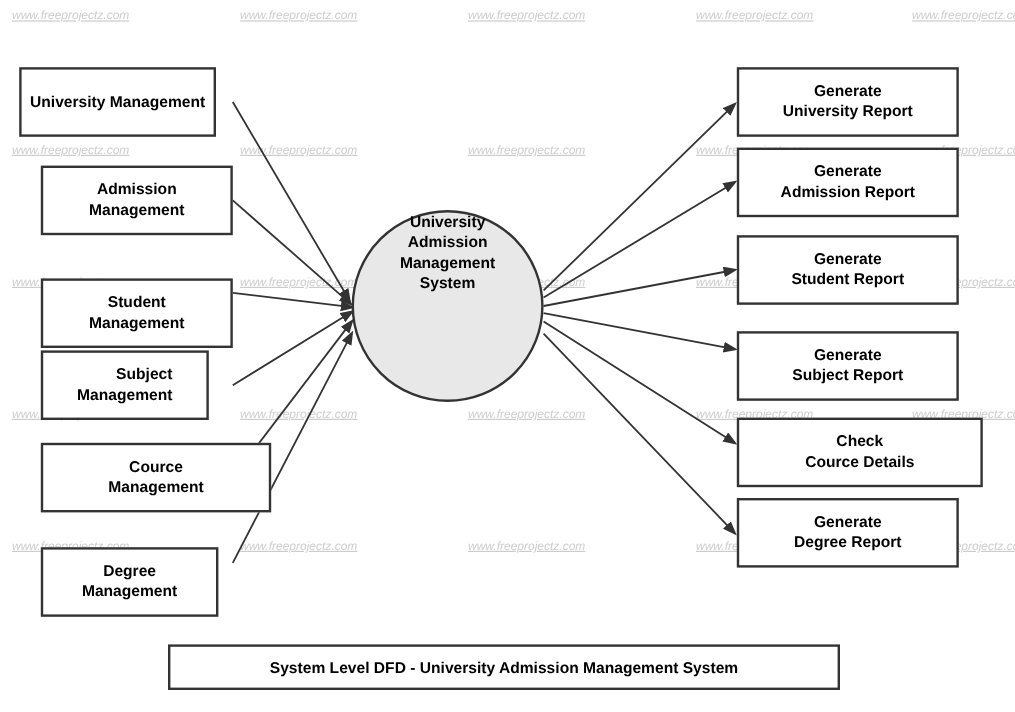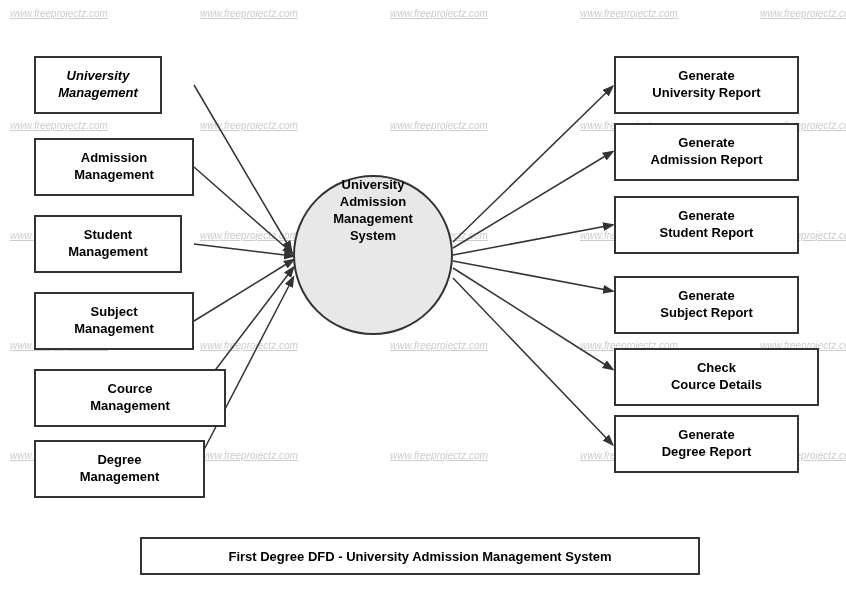--- a/index.html
+++ b/index.html
@@ -150,7 +150,7 @@
     <line x1="453" y1="278" x2="612" y2="444" marker-end="url(#arrow)"></line>
   </svg>
 
-  <div class="box" style="left:34px;top:56px;width:128px;height:58px;font-style:italic;">
+  <div class="box" style="left:16px;top:56px;width:164px;height:58px;">
     <span>University
 Management</span>
   </div>

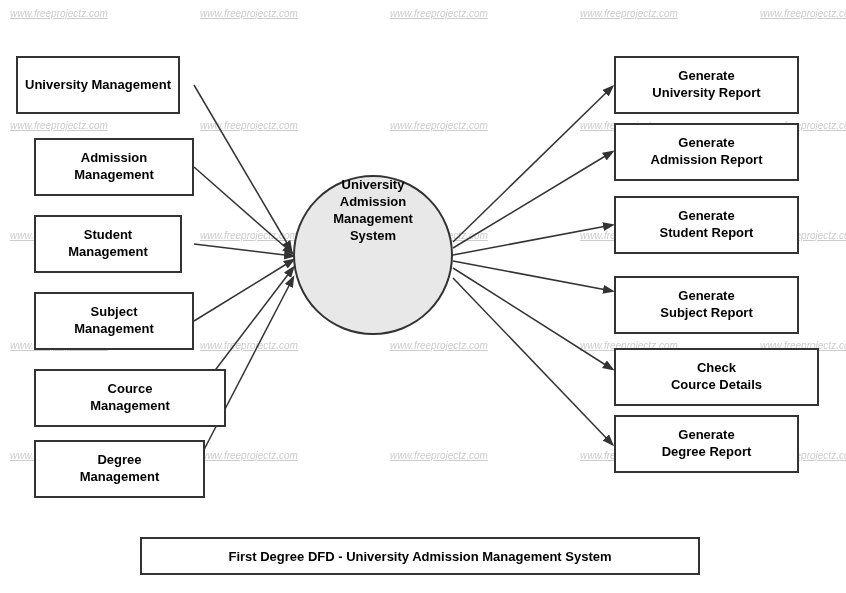--- a/index.html
+++ b/index.html
@@ -157,7 +157,7 @@
   <div class="box" style="left:34px;top:138px;width:160px;height:58px;">
     <span>Admission<br>Management</span>
   </div>
-  <div class="box" style="left:34px;top:215px;width:148px;height:58px;">
+  <div class="box" style="left:34px;top:232px;width:160px;height:58px;">
     <span>Student<br>Management</span>
   </div>
   <div class="box" style="left:34px;top:292px;width:160px;height:58px;">

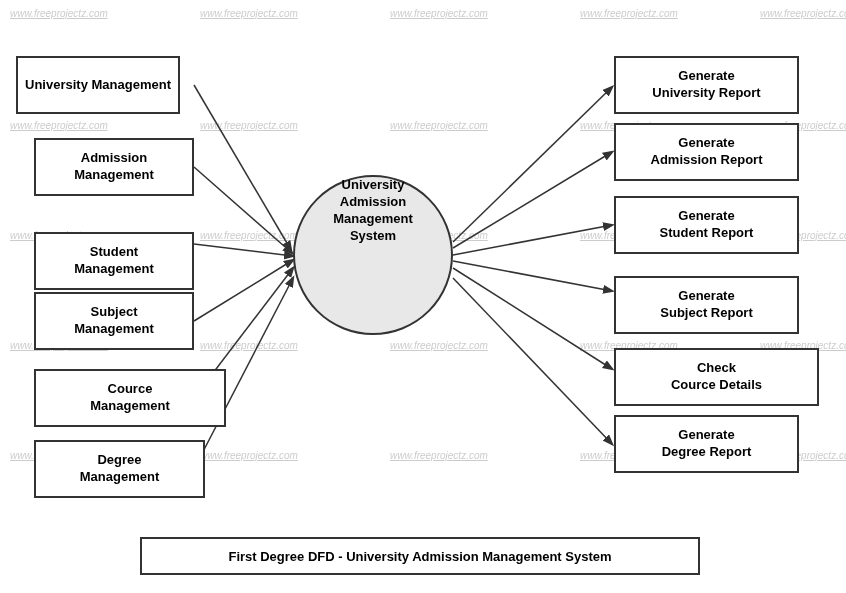--- a/index.html
+++ b/index.html
@@ -160,7 +160,7 @@
   <div class="box" style="left:34px;top:232px;width:160px;height:58px;">
     <span>Student<br>Management</span>
   </div>
-  <div class="box" style="left:34px;top:292px;width:160px;height:58px;">
+  <div class="box" style="left:34px;top:292px;width:140px;height:58px;text-align:right;">
     <span>Subject<br>Management</span>
   </div>
   <div class="box" style="left:34px;top:369px;width:192px;height:58px;">

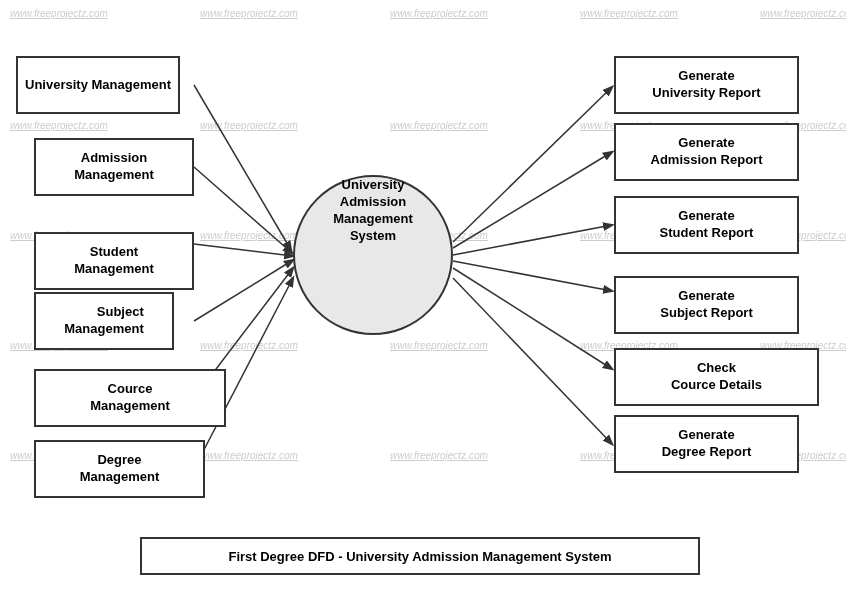--- a/index.html
+++ b/index.html
@@ -166,7 +166,7 @@
   <div class="box" style="left:34px;top:369px;width:192px;height:58px;">
     <span>Cource<br>Management</span>
   </div>
-  <div class="box" style="left:34px;top:440px;width:171px;height:58px;">
+  <div class="box" style="left:34px;top:456px;width:148px;height:58px;">
     <span>Degree<br>Management</span>
   </div>
 

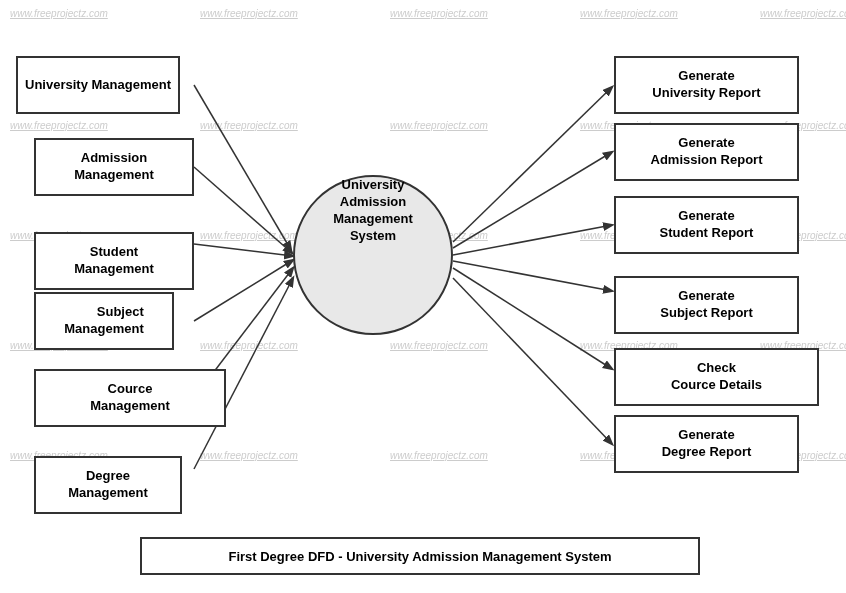--- a/index.html
+++ b/index.html
@@ -194,7 +194,7 @@
   </div>
 
   <div class="caption-box" style="left:140px;bottom:18px;width:560px;height:38px;display:flex;align-items:center;justify-content:center;">
-    <span>First Degree DFD - University Admission Management System</span>
+    <span>System Level DFD - University Admission Management System</span>
   </div>
 
 </div>

